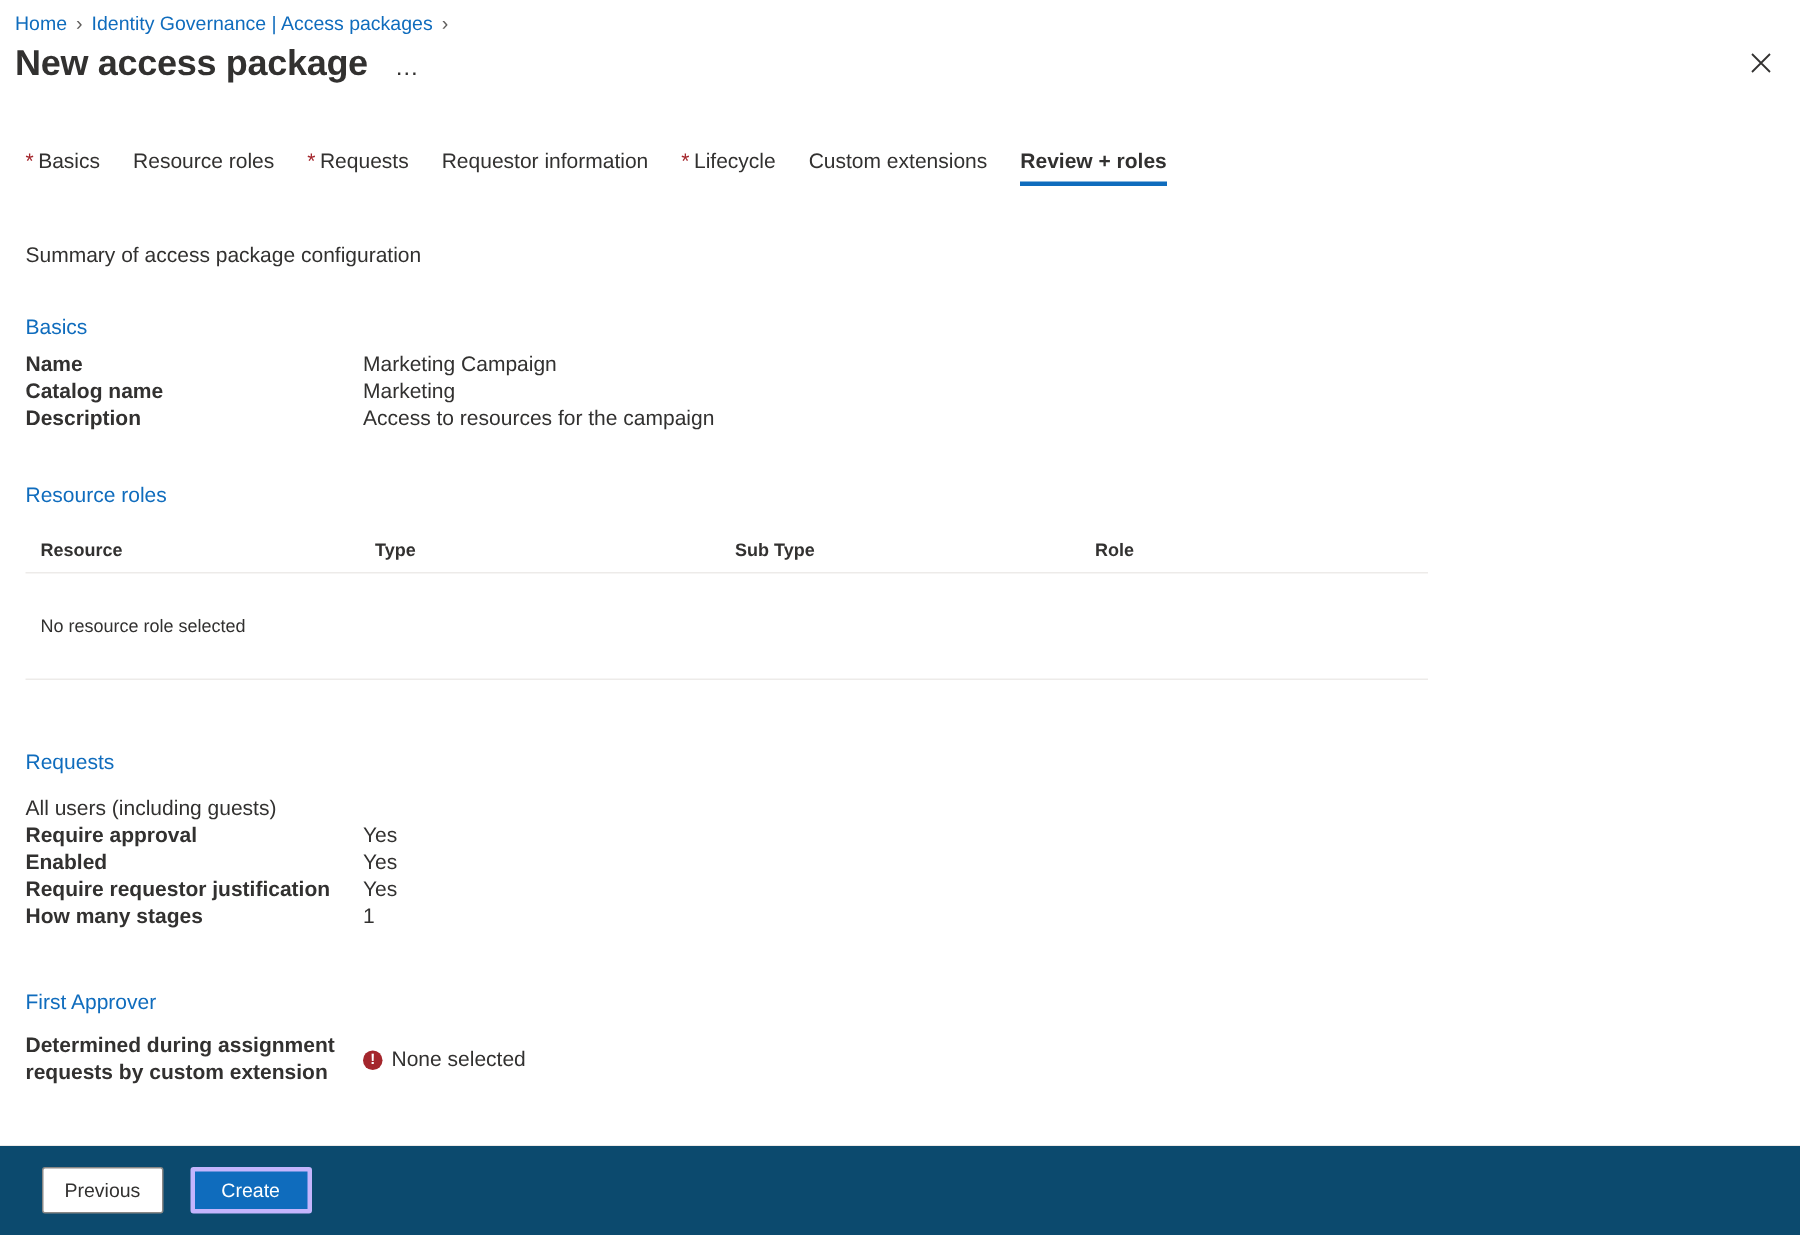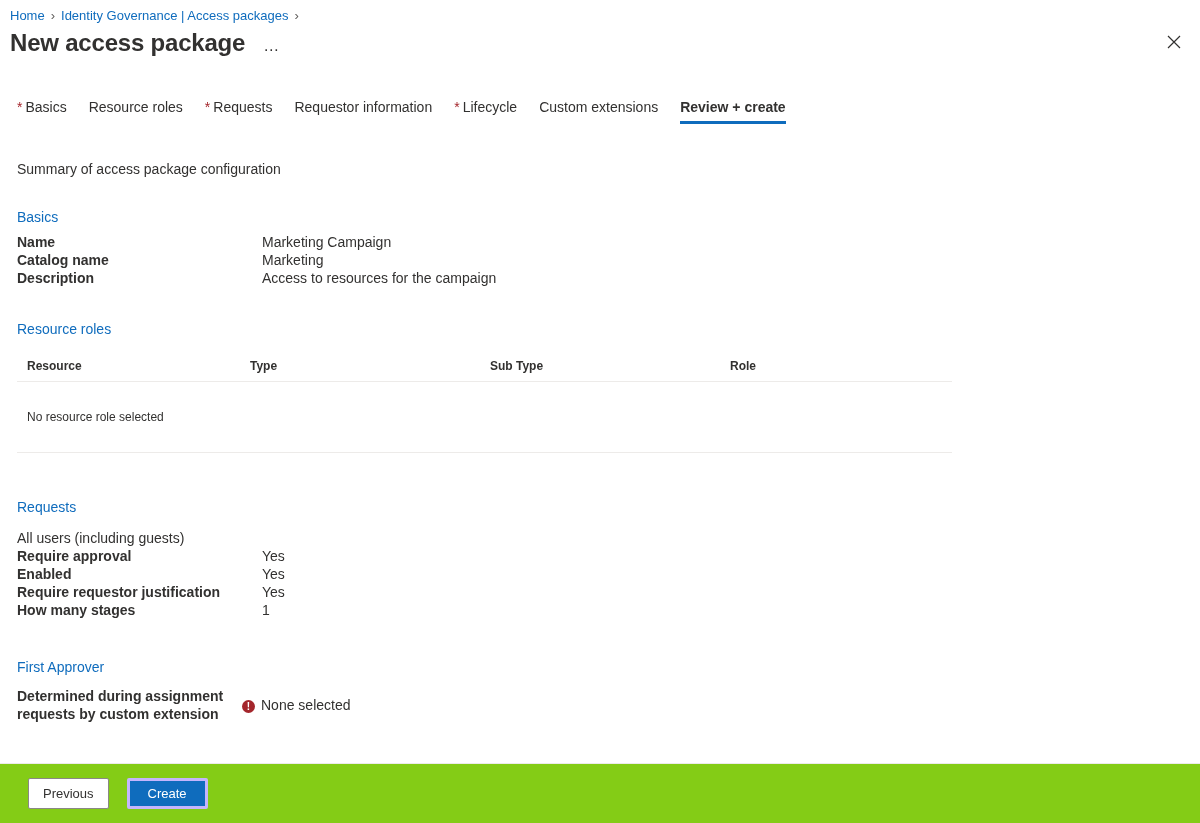--- a/index.html
+++ b/index.html
@@ -78,7 +78,7 @@
   <div class="tab">Requestor information</div>
   <div class="tab required">Lifecycle</div>
   <div class="tab">Custom extensions</div>
-  <div class="tab active">Review + create</div>
+  <div class="tab active">Review + roles</div>
 </div>
 
 <div class="content">

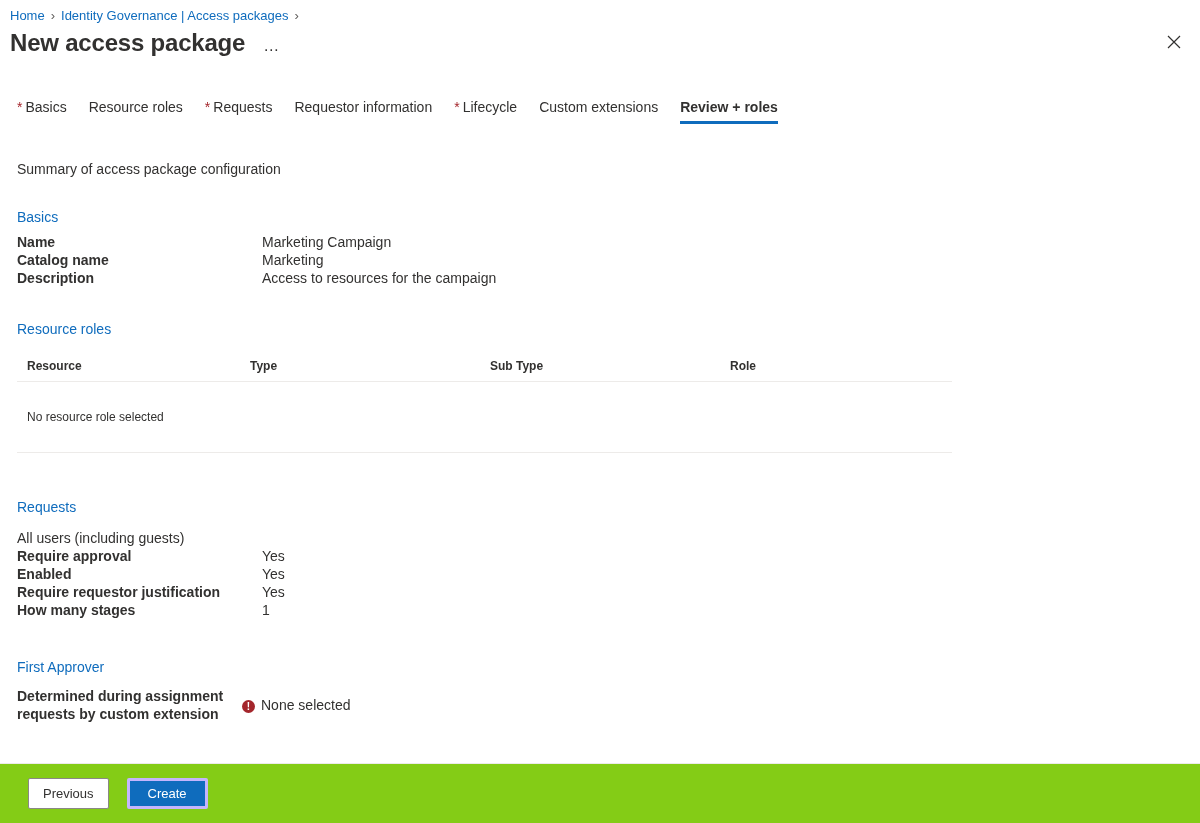--- a/index.html
+++ b/index.html
@@ -30,7 +30,7 @@
   .sec-link { color:#0F6CBD; font-size:14px; margin:0 0 8px 0; cursor:pointer; display:inline-block; }
 
   .kv { display:flex; line-height:18px; font-size:14px; }
-  .kv .k { width:245px; font-weight:600; }
+  .kv .k { width:225px; font-weight:600; }
   .kv .v { flex:0 0 auto; }
 
   .section-gap { height:34px; }

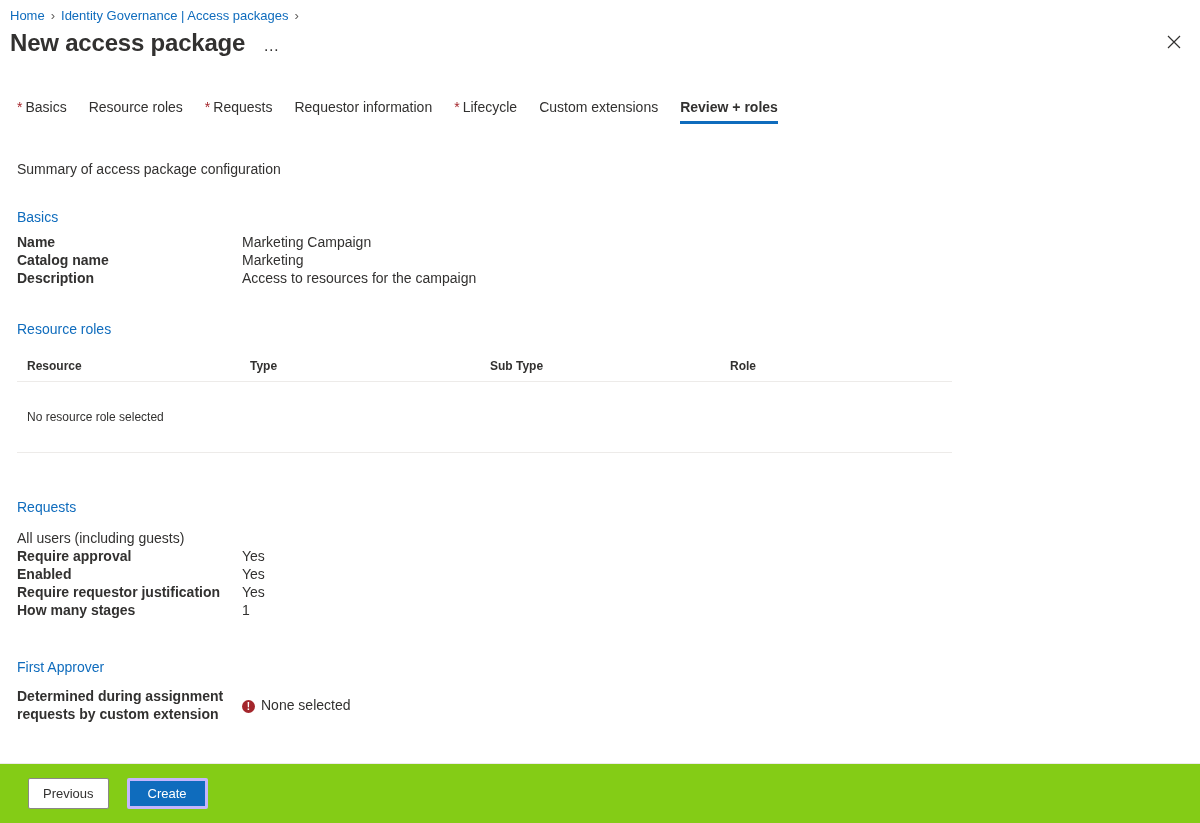--- a/index.html
+++ b/index.html
@@ -44,7 +44,7 @@
 
   .sub-heading { font-weight:600; margin:4px 0 8px 0; font-size:14px; }
 
-  .footer { position:absolute; bottom:0; left:0; right:0; border-top:1px solid #EDEBE9; padding:14px 0 14px 28px; display:flex; gap:18px; background:#84cc16; }
+  .footer { position:absolute; bottom:0; left:0; right:0; border-top:1px solid #EDEBE9; padding:14px 0 14px 28px; display:flex; gap:18px; background:#0c4a6e; }
   .btn { font-size:13px; padding:5px 14px; border-radius:2px; cursor:pointer; min-width:70px; text-align:center; }
   .btn.secondary { background:#fff; border:1px solid #8A8886; color:#323130; }
   .btn.primary { background:#0F6CBD; border:3px solid #c4b5fd; color:#fff; padding:5px 18px; }

